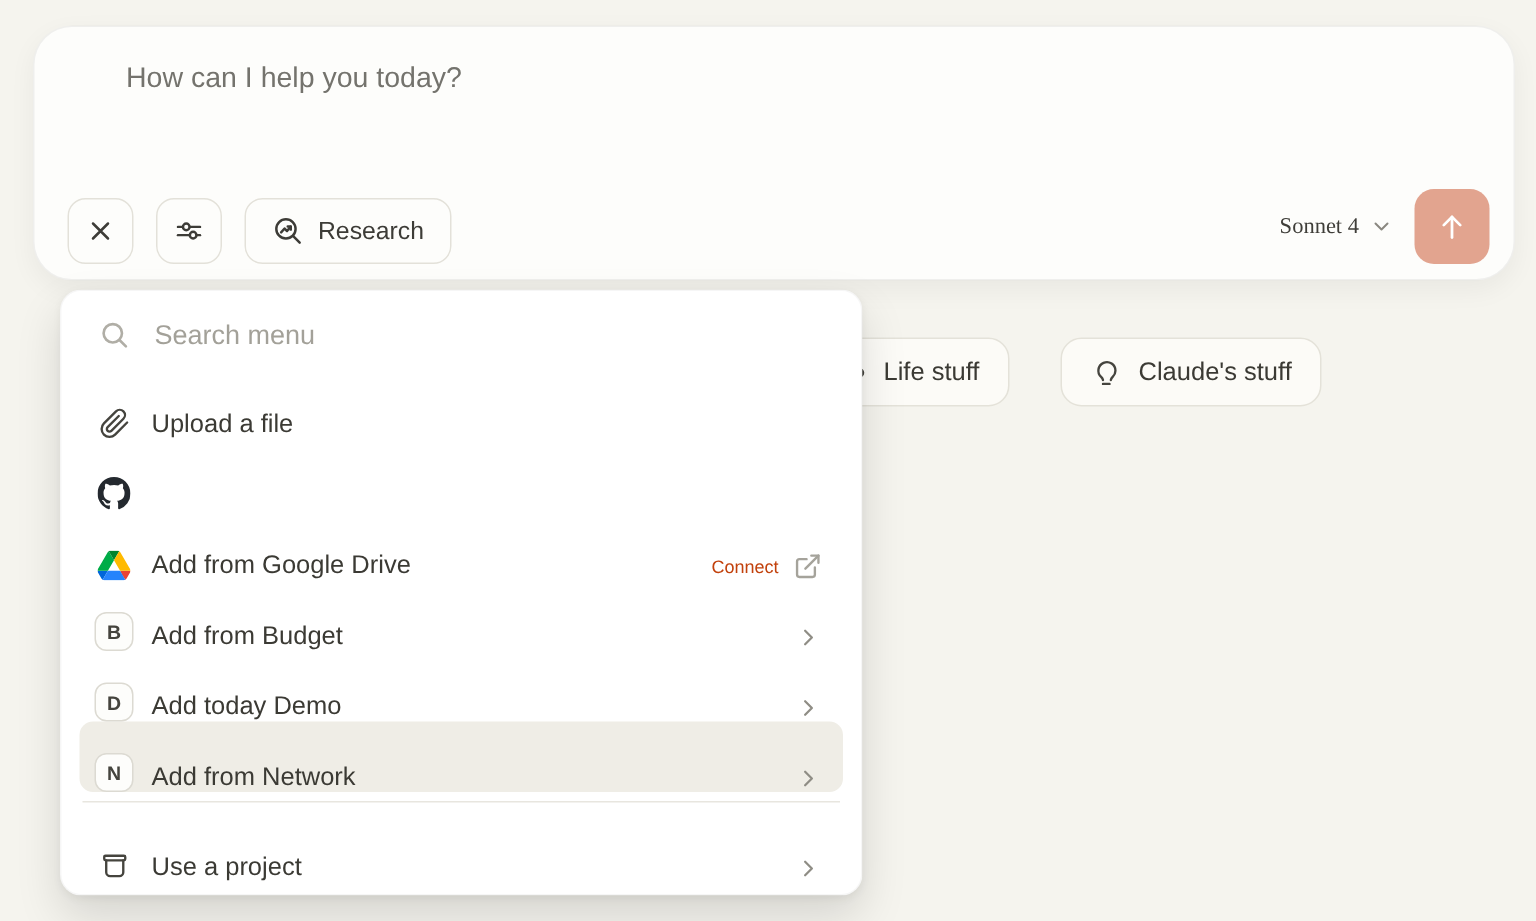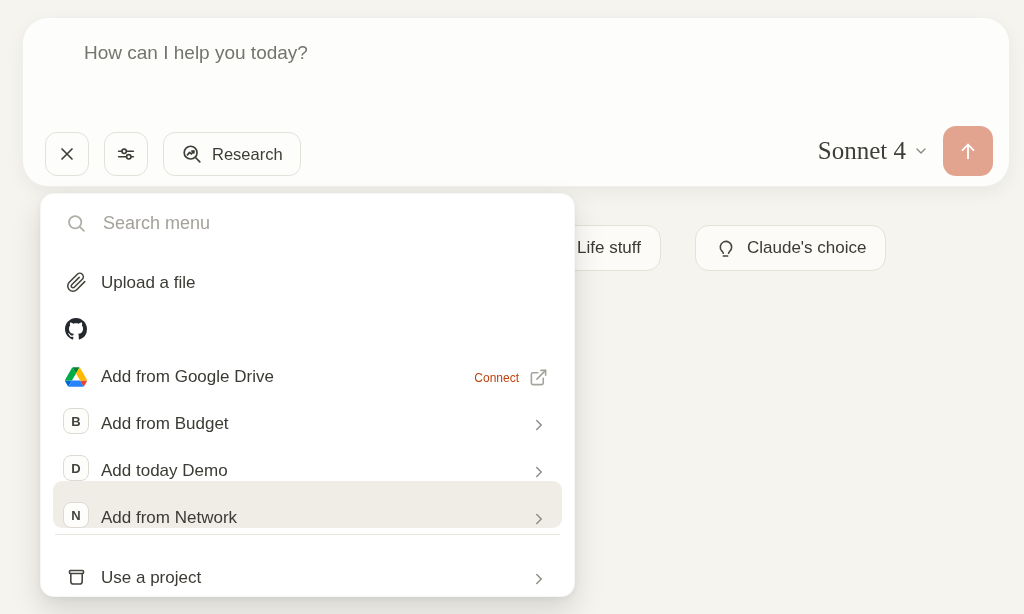--- a/index.html
+++ b/index.html
@@ -54,7 +54,7 @@
   }
   .model-label {
     font-family:"Liberation Serif", serif;
-    font-size:25px; color:#3f3e39;
+    font-size:15px; color:#3f3e39;
   }
   .send-btn {
     width:50px; height:50px; border:none; border-radius:13px;

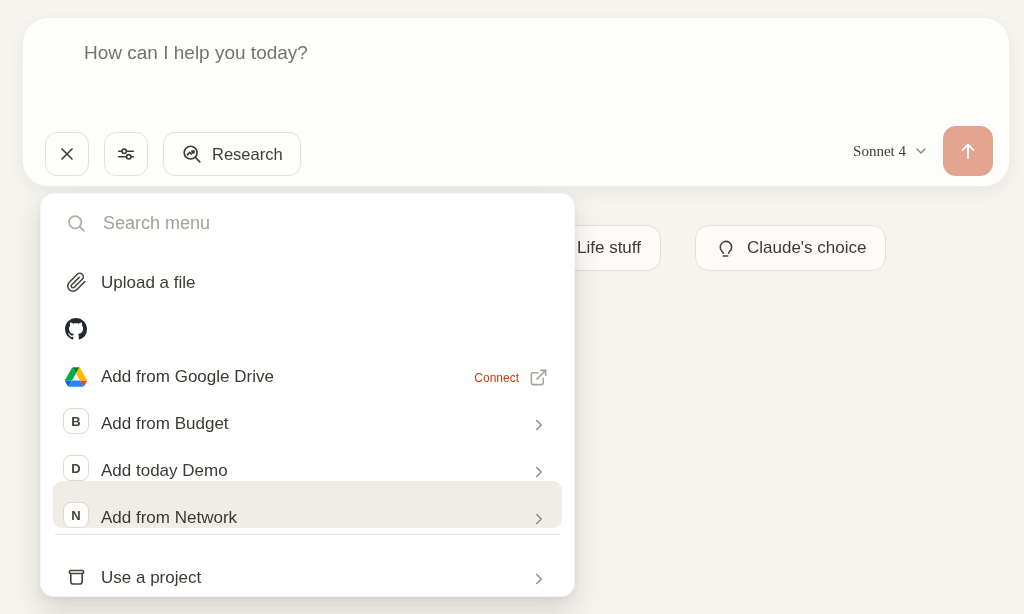--- a/index.html
+++ b/index.html
@@ -67,7 +67,7 @@
     position:absolute; top:225px; height:46px;
     display:flex; align-items:center; gap:11px; padding:0 19px;
     background:#fcfbf7; border:1px solid #e4e2d9; border-radius:14px;
-    font-size:17px; color:#3b3a34; cursor:pointer; white-space:nowrap;
+    font-size:17px; color:#3b3a34; cursor:pointer; white-space:nowrap;margin-left:12px;
   }
   .chip-life { left:525px; }
   .chip-choice { left:695px; }

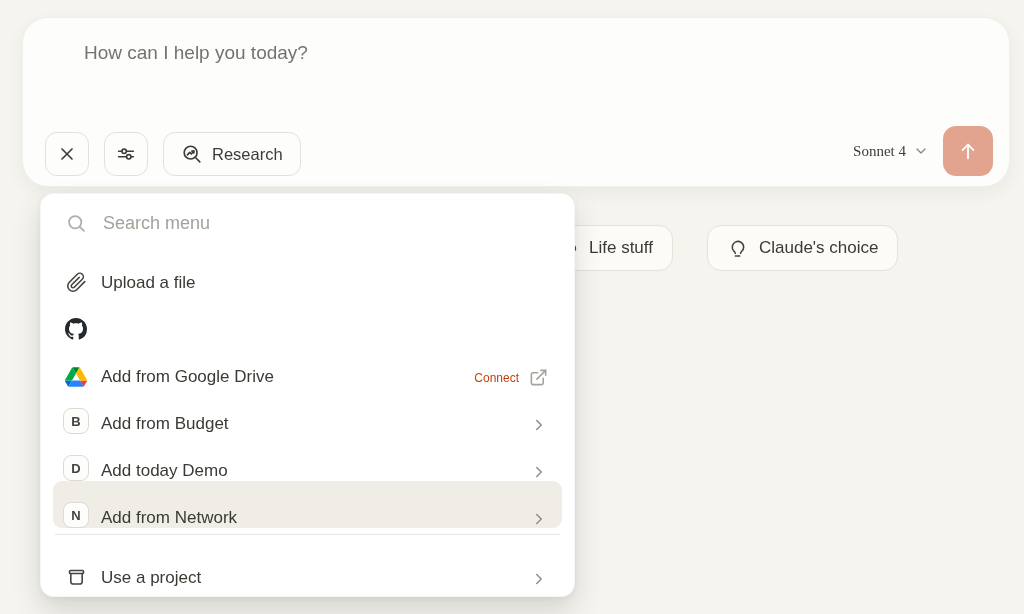--- a/index.html
+++ b/index.html
@@ -184,7 +184,7 @@
       <line x1="9.5" y1="20.5" x2="14.5" y2="20.5"></line>
     </svg>
   </span>
-  <span>Claude's choice</span>
+  <span>Claude's stuff</span>
 </button>
 
 <div class="menu">

